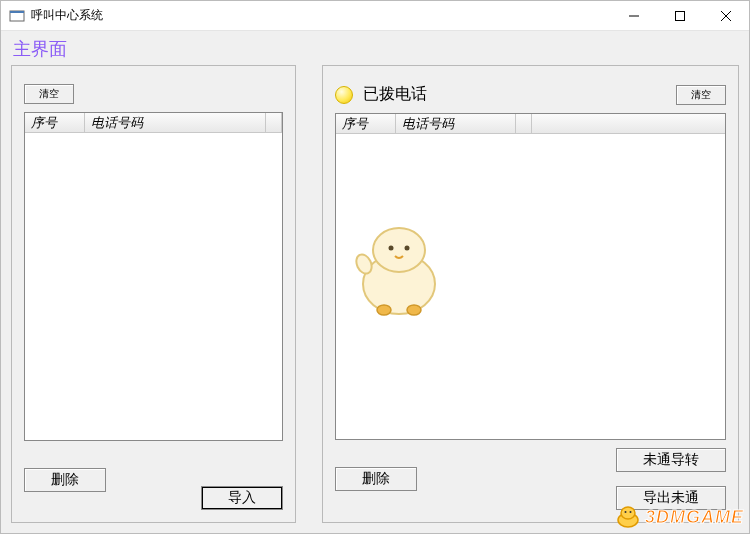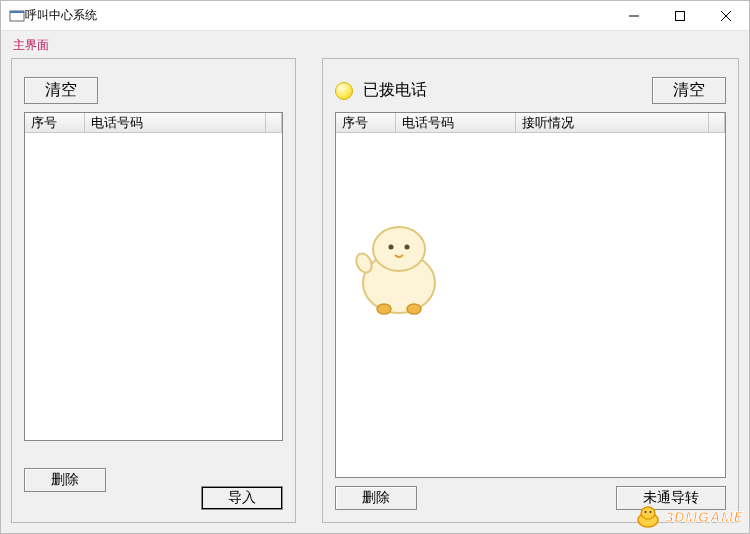--- a/index.html
+++ b/index.html
@@ -32,6 +32,7 @@
   .titlebar-left {
     display: flex;
     align-items: center;
+    gap: 6px;
   }
   .app-icon {
     width: 16px;

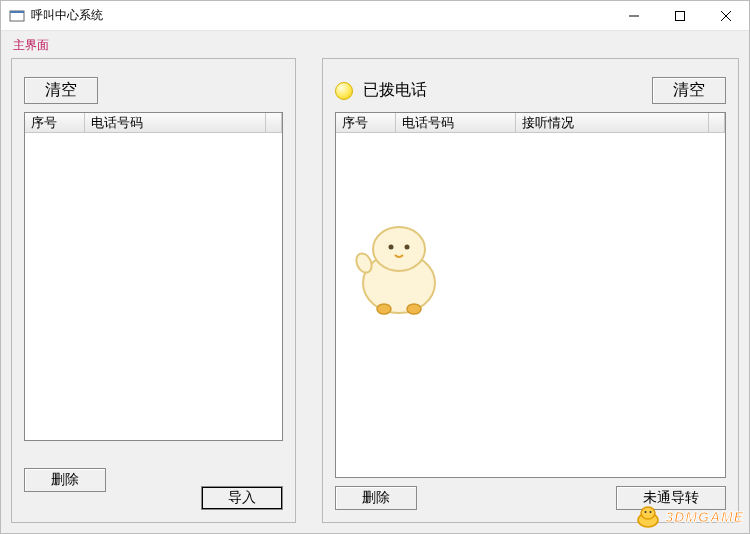--- a/index.html
+++ b/index.html
@@ -62,9 +62,9 @@
     flex-direction: column;
   }
   .main-label {
-    font-size: 12px;
+    font-size: 18px;
     padding: 2px 0 2px 2px;
-    color: #be185d;
+    color: #8b5cf6;
   }
   .panels {
     flex: 1;

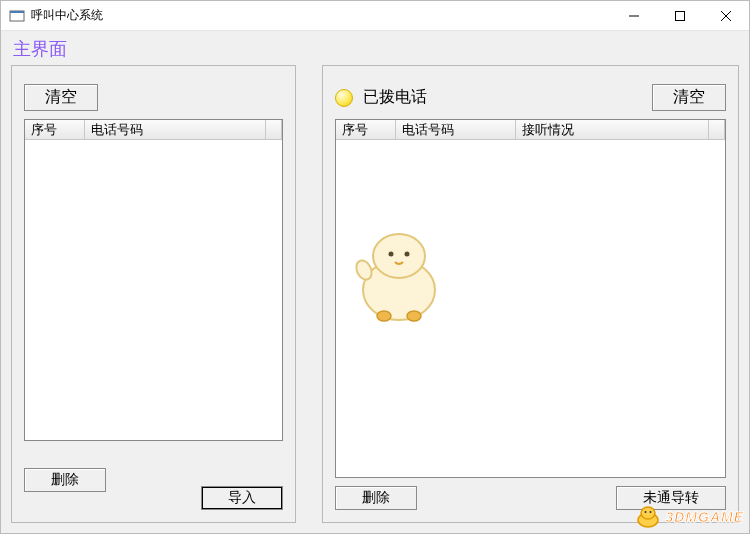--- a/index.html
+++ b/index.html
@@ -107,8 +107,8 @@
   .btn {
     border: 1px solid #8a8a8a;
     background: #f0f0f0;
-    padding: 2px 20px;
-    font-size: 16px;
+    padding: 2px 14px;
+    font-size: 10px;
     color: #000;
     cursor: default;
     box-shadow: inset 1px 1px 0 #fff;

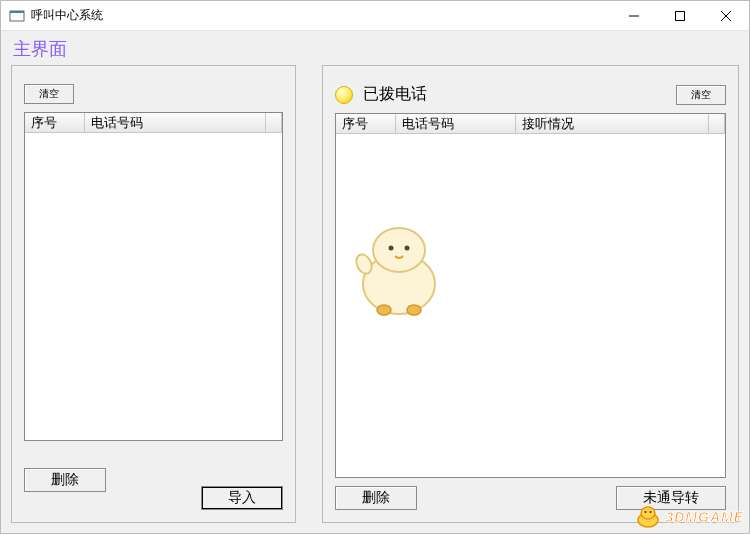--- a/index.html
+++ b/index.html
@@ -131,6 +131,7 @@
     background: linear-gradient(#fbfbfb, #e8e8e8);
     border-bottom: 1px solid #c8c8c8;
     height: 20px;
+    font-style: italic;
   }
   .lv-col {
     border-right: 1px solid #c8c8c8;

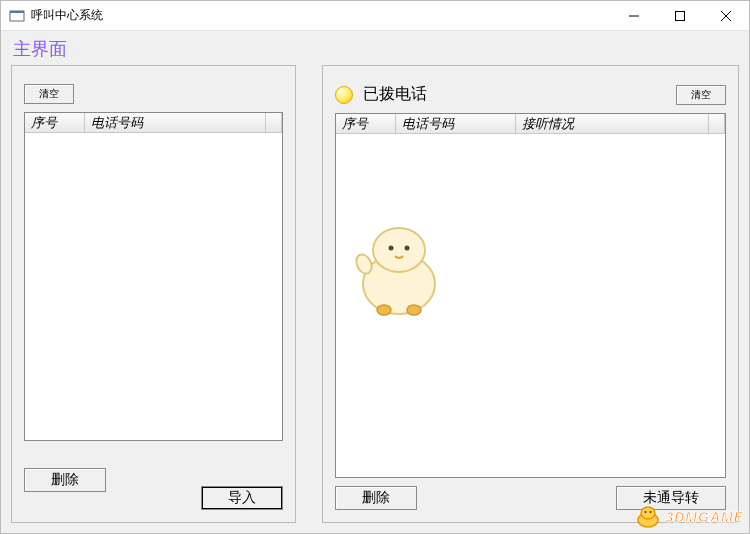--- a/index.html
+++ b/index.html
@@ -257,7 +257,6 @@
           <div class="lv-header">
             <div class="lv-col" style="width:60px">序号</div>
             <div class="lv-col" style="width:120px">电话号码</div>
-            <div class="lv-col" style="flex:1">接听情况</div>
             <div class="lv-col" style="width:16px"></div>
           </div>
           <div class="lv-body">

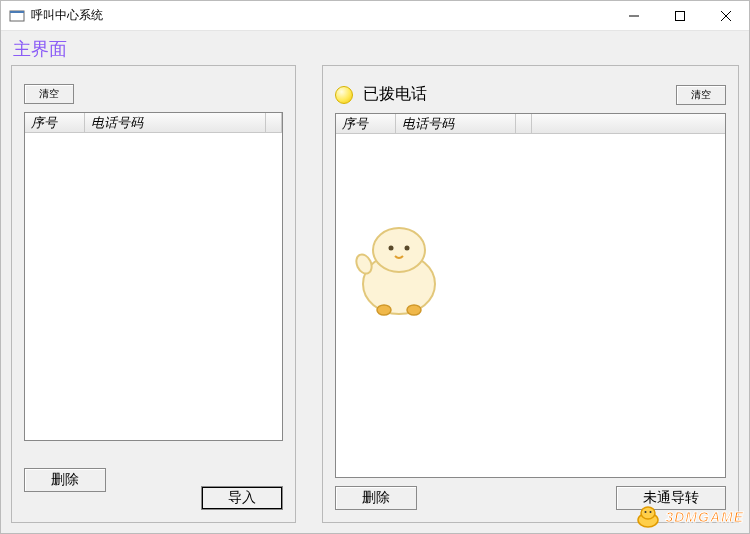--- a/index.html
+++ b/index.html
@@ -277,6 +277,7 @@
           <button class="btn">删除</button>
           <div class="btn-group">
             <button class="btn">未通导转</button>
+            <button class="btn">导出未通</button>
           </div>
         </div>
       </div>

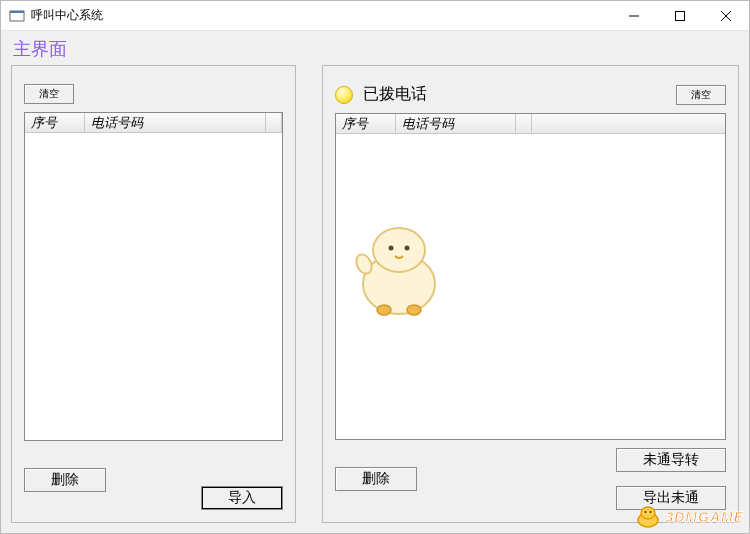--- a/index.html
+++ b/index.html
@@ -168,7 +168,7 @@
   }
   .watermark-text {
     font-family: Arial, sans-serif;
-    font-size: 14px;
+    font-size: 18px;
     font-weight: 900;
     font-style: italic;
     color: #ff7a00;

